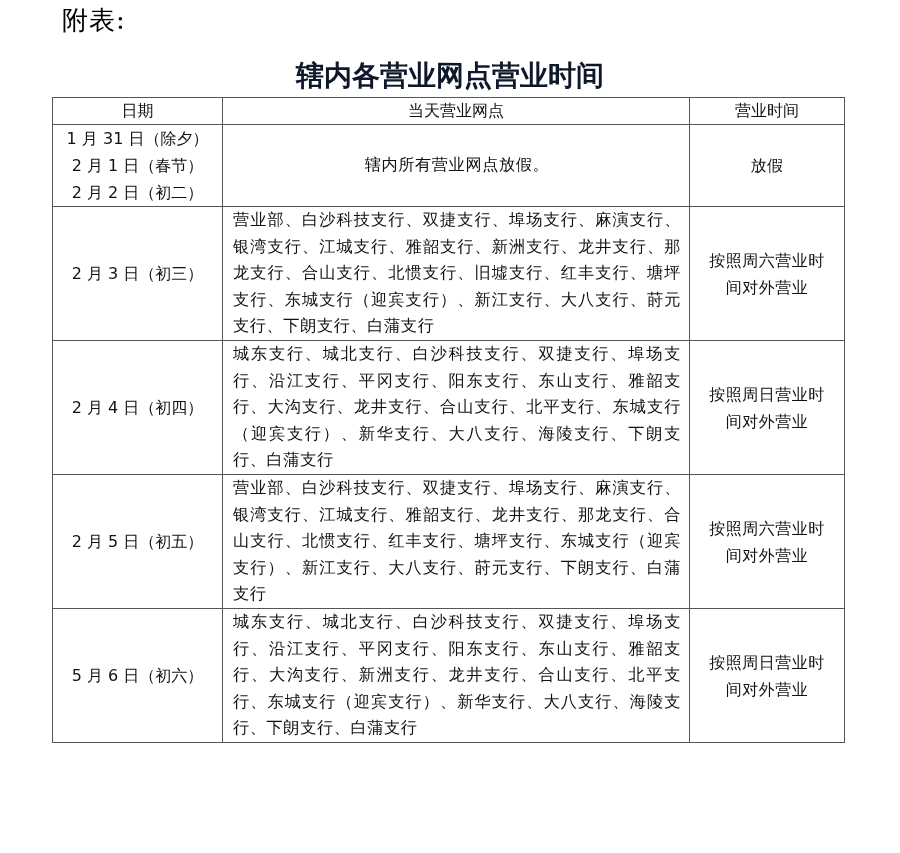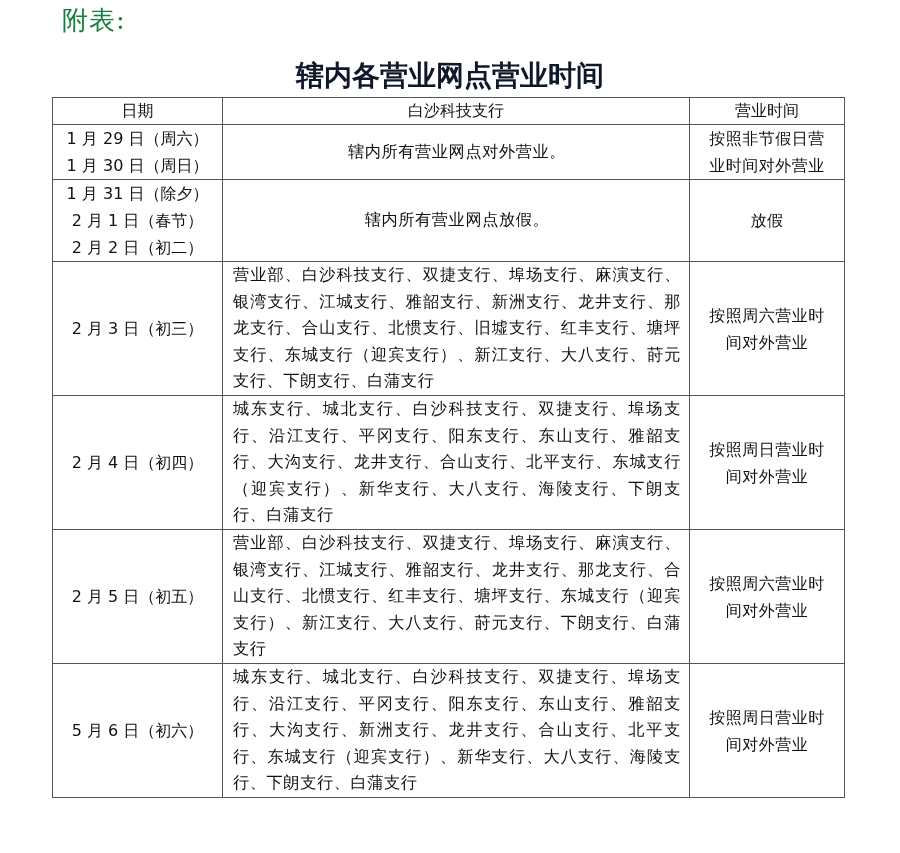--- a/index.html
+++ b/index.html
@@ -10,7 +10,7 @@
     .attach-label {
       position: absolute; left: 62px; top: 2px;
       font-family: "DejaVu Serif", "Liberation Serif", serif;
-      font-size: 26px; line-height: 36px; color: #15803d; letter-spacing: 1px;
+      font-size: 26px; line-height: 36px; color: #000000; letter-spacing: 1px;
     }
     .doc-title {
       position: absolute; left: 0; width: 900px; top: 56px; text-align: center;

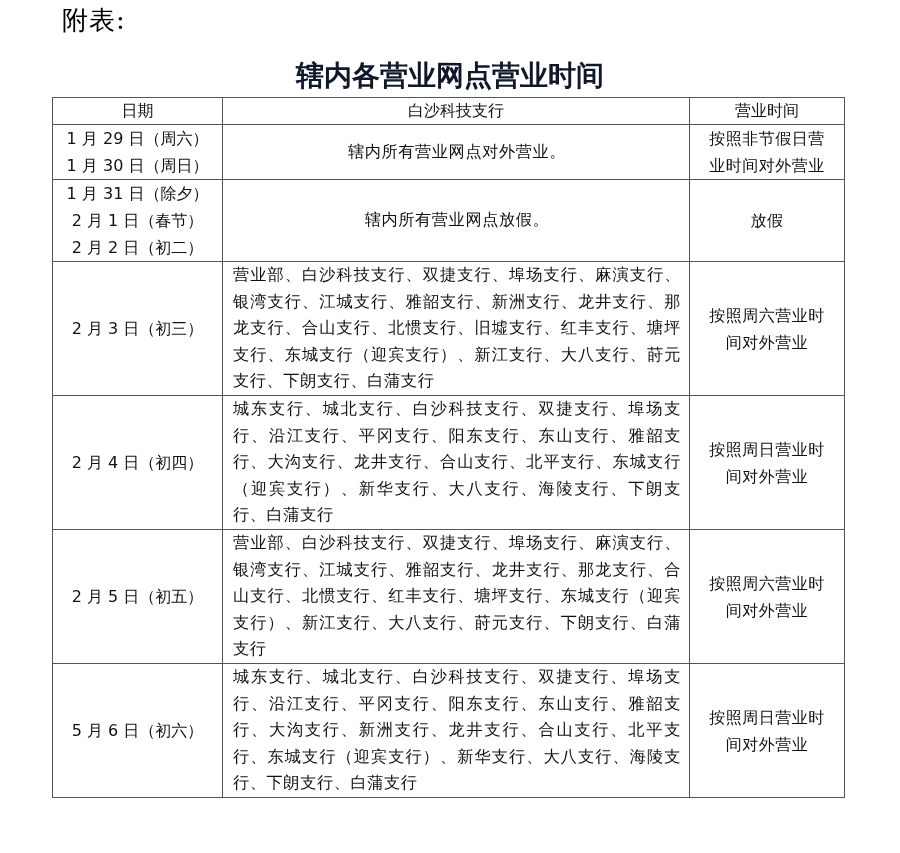--- a/index.html
+++ b/index.html
@@ -57,7 +57,7 @@
   <thead>
     <tr>
       <th>日期</th>
-      <th>白沙科技支行</th>
+      <th>当天营业网点</th>
       <th>营业时间</th>
     </tr>
   </thead>

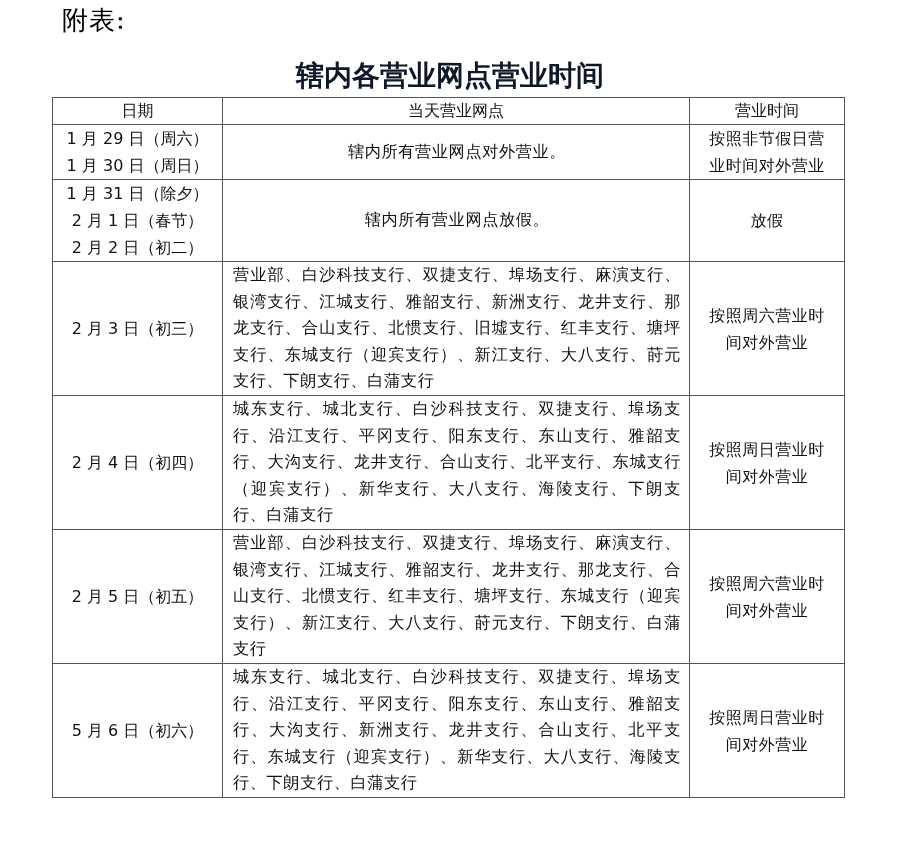--- a/index.html
+++ b/index.html
@@ -62,14 +62,6 @@
     </tr>
   </thead>
   <tbody>
-    <tr class="r1">
-      <td class="date-cell">
-        <span class="d-line">1 月 29 日（周六）</span>
-        <span class="d-line">1 月 30 日（周日）</span>
-      </td>
-      <td class="branch-cell center">辖内所有营业网点对外营业。</td>
-      <td class="hours-cell"><span class="hours-text">按照非节假日营业时间对外营业</span></td>
-    </tr>
     <tr class="r2">
       <td class="date-cell">
         <span class="d-line">1 月 31 日（除夕）</span>

